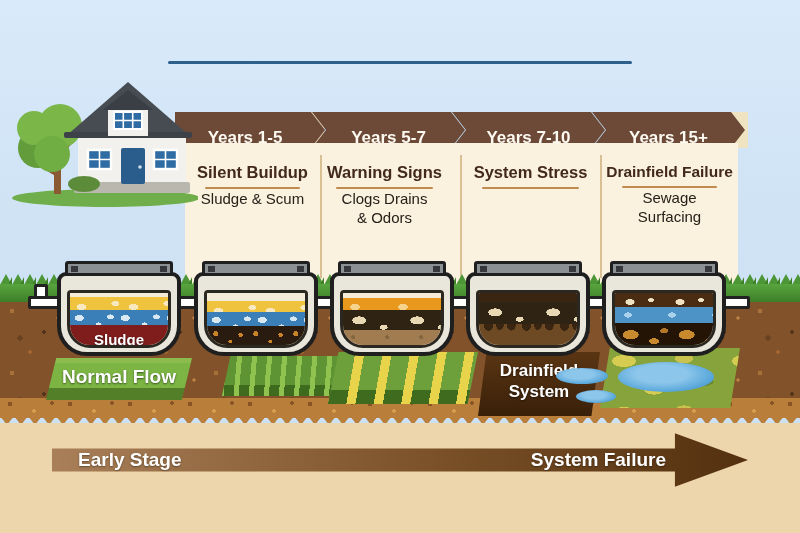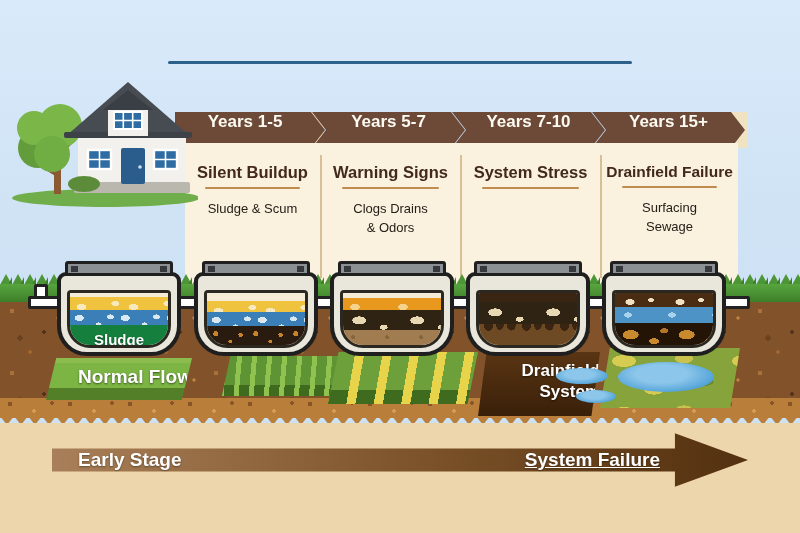--- a/index.html
+++ b/index.html
@@ -18,7 +18,7 @@
   .band-back { position:absolute; top:112px; left:175px; width:573px; height:36px;
            background:linear-gradient(90deg,#efe3c2 0 26%,#bfd8ee 26% 78%,#efe3c2 78%); }
   .chev { position:absolute; top:112px; height:36px; background:#6d4a38;
-          display:flex; align-items:flex-start; justify-content:center;
+          display:flex; align-items:flex-end; justify-content:center;
           color:#fdfaf2; font-weight:700; font-size:17px; }
   .chev.first { clip-path:polygon(0 0, calc(100% - 14px) 0, 100% 50%, calc(100% - 14px) 100%, 0 100%); }
   .chev.mid   { clip-path:polygon(0 0, calc(100% - 14px) 0, 100% 50%, calc(100% - 14px) 100%, 0 100%, 14px 50%);

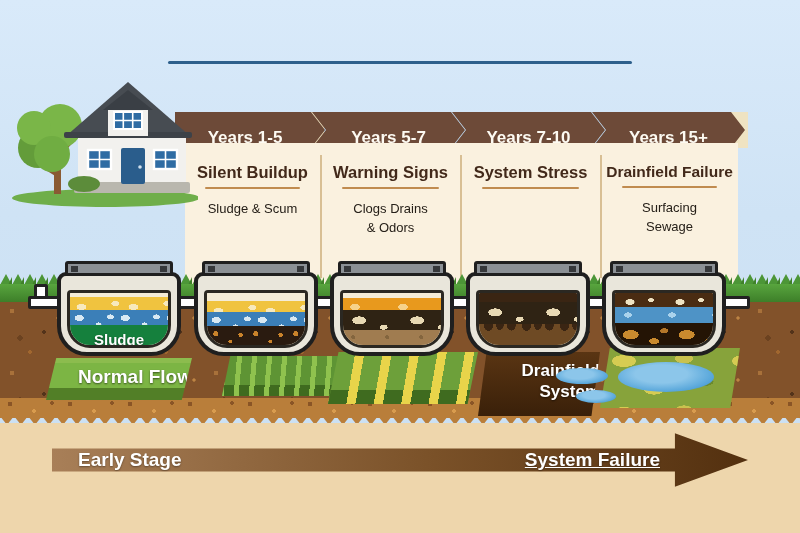--- a/index.html
+++ b/index.html
@@ -134,7 +134,7 @@
       </div>
     </div>
     <div class="pdiv" style="left:135px;"></div>
-    <div class="pcol" style="left:136px;width:139px;">
+    <div class="pcol" style="left:130px;width:139px;">
       <div class="hd">Warning Signs</div>
       <div class="hd-line"></div>
       <div class="ds">

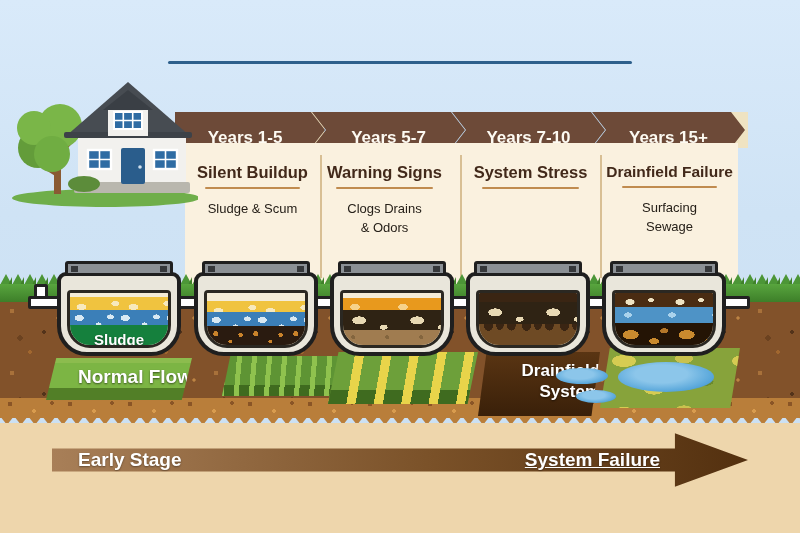--- a/index.html
+++ b/index.html
@@ -32,7 +32,7 @@
   .pcol .hd { margin-top:20px; font-size:16.5px; font-weight:800; color:#42291a; }
   .pcol .hd.tight { font-size:15.5px; }
   .pcol .hd-line { width:70%; height:2px; background:#c08b4f; margin:5px auto 0; border-radius:1px; }
-  .pcol .ds { margin-top:10px; font-size:13px; line-height:19px; color:#262019; }
+  .pcol .ds { margin-top:0; font-size:15px; line-height:19px; color:#262019; }
   .pdiv { position:absolute; top:12px; height:123px; width:1.5px; background:#d8bf94; }
 
   

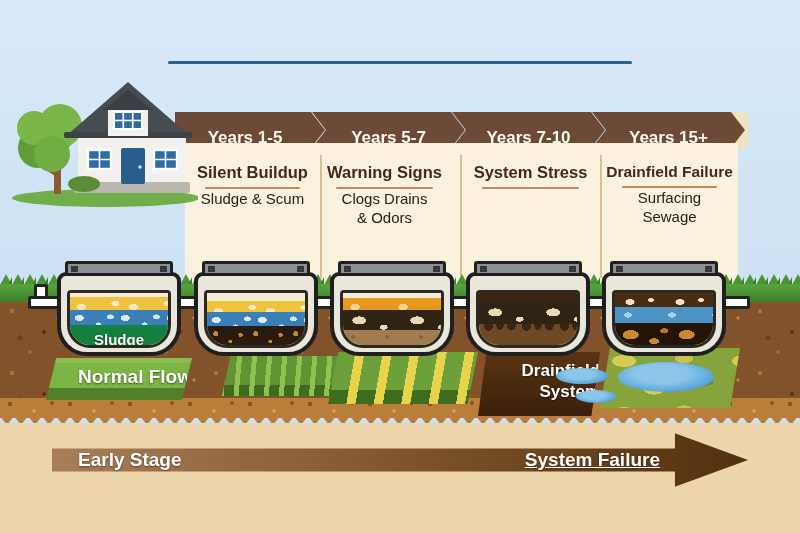--- a/index.html
+++ b/index.html
@@ -154,8 +154,8 @@
       <div class="hd tight">Drainfield Failure</div>
       <div class="hd-line"></div>
       <div class="ds">
+        <div>Sewage</div>
         <div>Surfacing</div>
-        <div>Sewage</div>
       </div>
     </div>
   </div>

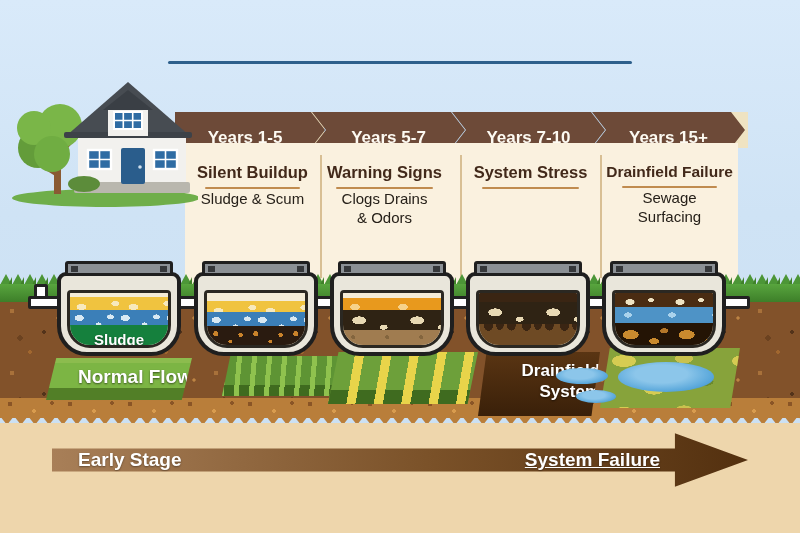--- a/index.html
+++ b/index.html
@@ -79,7 +79,7 @@
   .c-orange { background:#e8991d; background-image:radial-gradient(ellipse 5px 3px at 25% 45%, #f6d28a 98%, transparent),radial-gradient(ellipse 3.4px 2.2px at 70% 70%, #f6d28a 98%, transparent); background-size:48px 20px; }
   .c-blue   { background:#3b7fb8; background-image:radial-gradient(ellipse 4.6px 3px at 20% 40%, #d8e9f3 98%, transparent),radial-gradient(ellipse 3px 2px at 62% 72%, #d8e9f3 98%, transparent),radial-gradient(ellipse 3.6px 2.4px at 88% 34%, #d8e9f3 98%, transparent); background-size:46px 20px; }
   .c-bluehi { background:#4e93c6; background-image:radial-gradient(ellipse 4px 2.6px at 30% 40%, #a9d2ec 98%, transparent); background-size:44px 20px; }
-  .c-dark   { background:#15803d; }
+  .c-dark   { background:#7f1d1d; }
   .c-dark-odots { background:#2a1b10; background-image:radial-gradient(circle 2.6px at 22% 35%, #c9832b 98%, transparent),radial-gradient(circle 1.8px at 58% 70%, #c9832b 98%, transparent),radial-gradient(circle 2.2px at 84% 40%, #c9832b 98%, transparent); background-size:40px 22px; }
   .c-dark-blobs { background:#2f2314; background-image:radial-gradient(ellipse 7px 4px at 28% 40%, #e8d9b4 98%, transparent),radial-gradient(ellipse 4px 2.6px at 70% 66%, #e8d9b4 98%, transparent); background-size:58px 26px; }
   .c-tan    { background:#a07c50; background-image:radial-gradient(circle 2px at 30% 40%, #83653e 98%, transparent); background-size:34px 18px; }

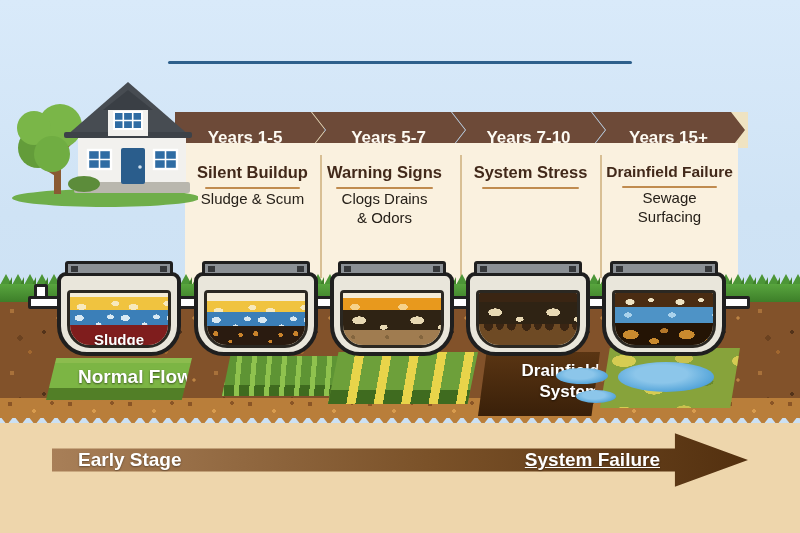--- a/index.html
+++ b/index.html
@@ -91,7 +91,7 @@
 
   
   .slab { position:absolute; z-index:4; clip-path:polygon(7% 0, 100% 0, 93% 100%, 0 100%); }
-  .slab-label { position:absolute; width:100%; text-align:right; color:#fff; font-weight:800;
+  .slab-label { position:absolute; width:100%; text-align:center; color:#fff; font-weight:800;
                 text-shadow:0 1px 2px rgba(0,0,0,.55); }
   .puddle { position:absolute; border-radius:50%; background:radial-gradient(ellipse at 45% 40%, #8cc6ea 0 35%, #57a6da 70%, #2f6ea6 100%); z-index:6; }
 

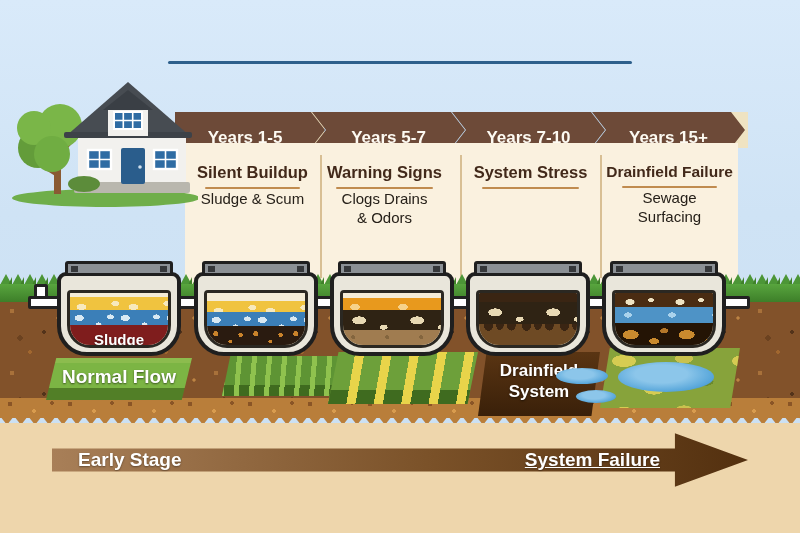--- a/index.html
+++ b/index.html
@@ -102,7 +102,7 @@
   .flow-arrow .lab { position:absolute; top:50%; transform:translateY(-50%); color:#fff;
         font-weight:700; font-size:19px; text-shadow:0 1px 2px rgba(0,0,0,.4); }
   .flow-arrow .lab.left { left:26px; }
-  .flow-arrow .lab.right { right:88px;text-decoration:underline; }
+  .flow-arrow .lab.right { right:82px; }
 </style>
 </head>
 <body>

